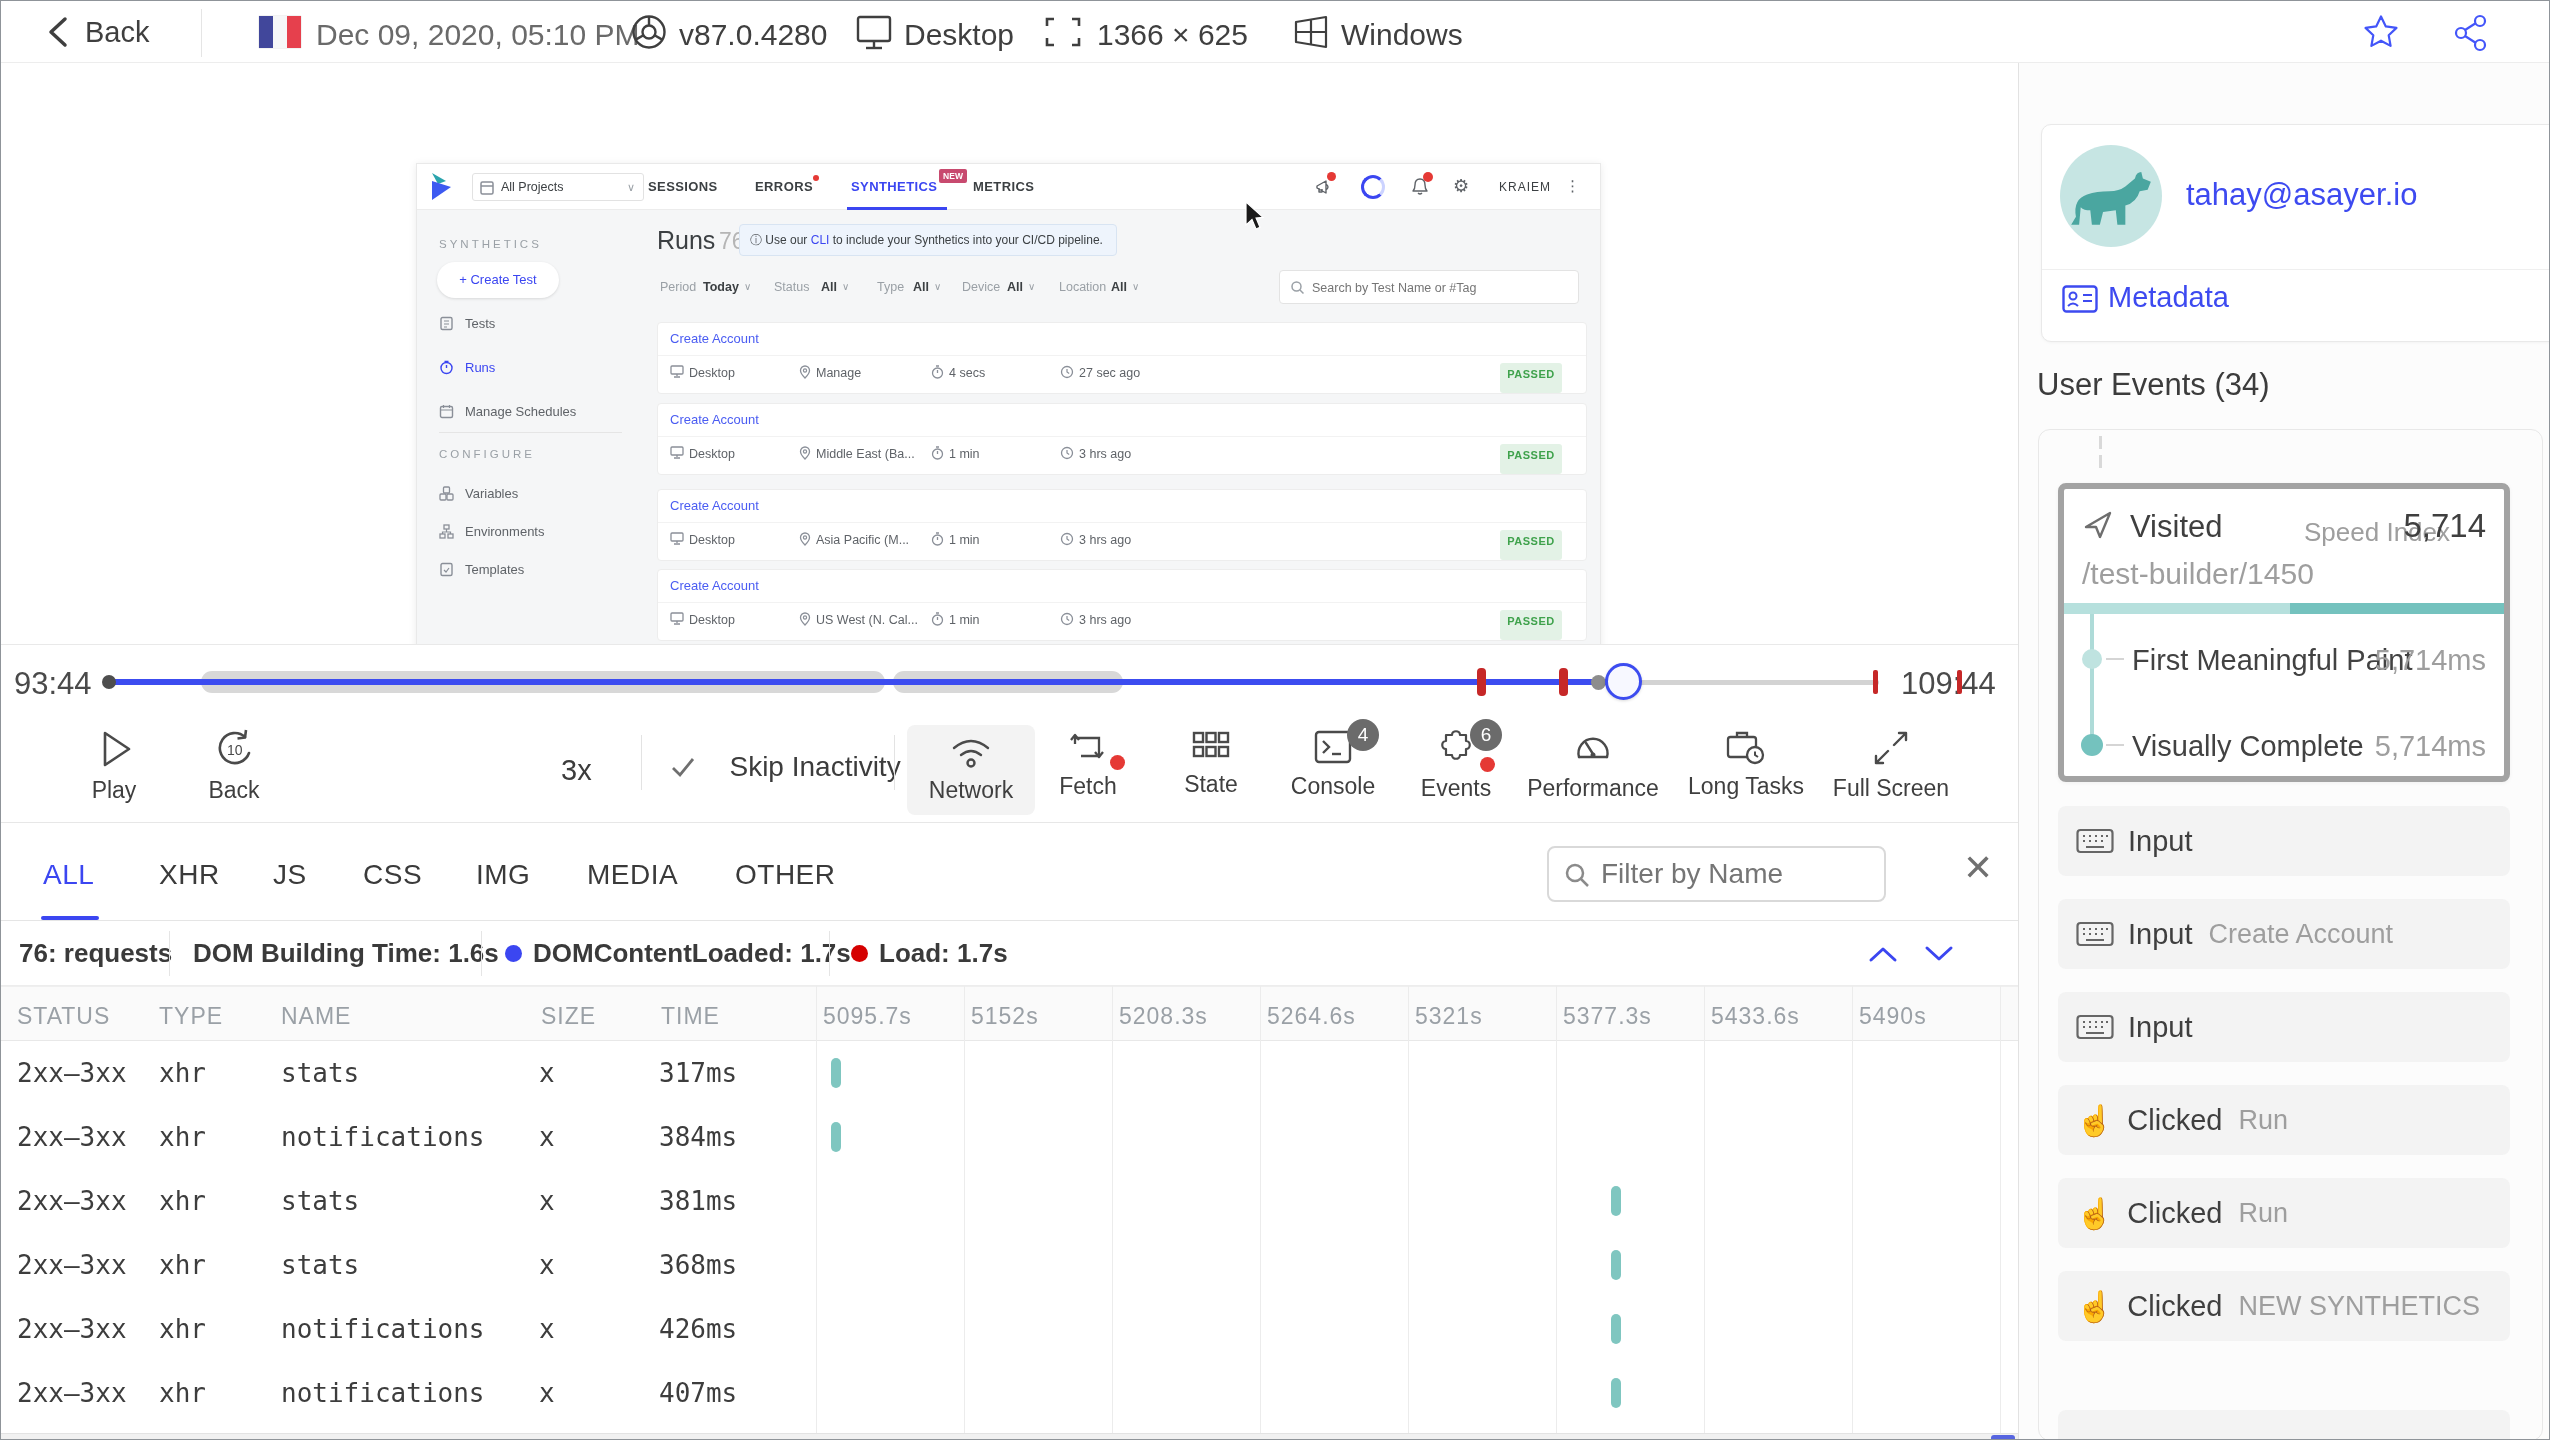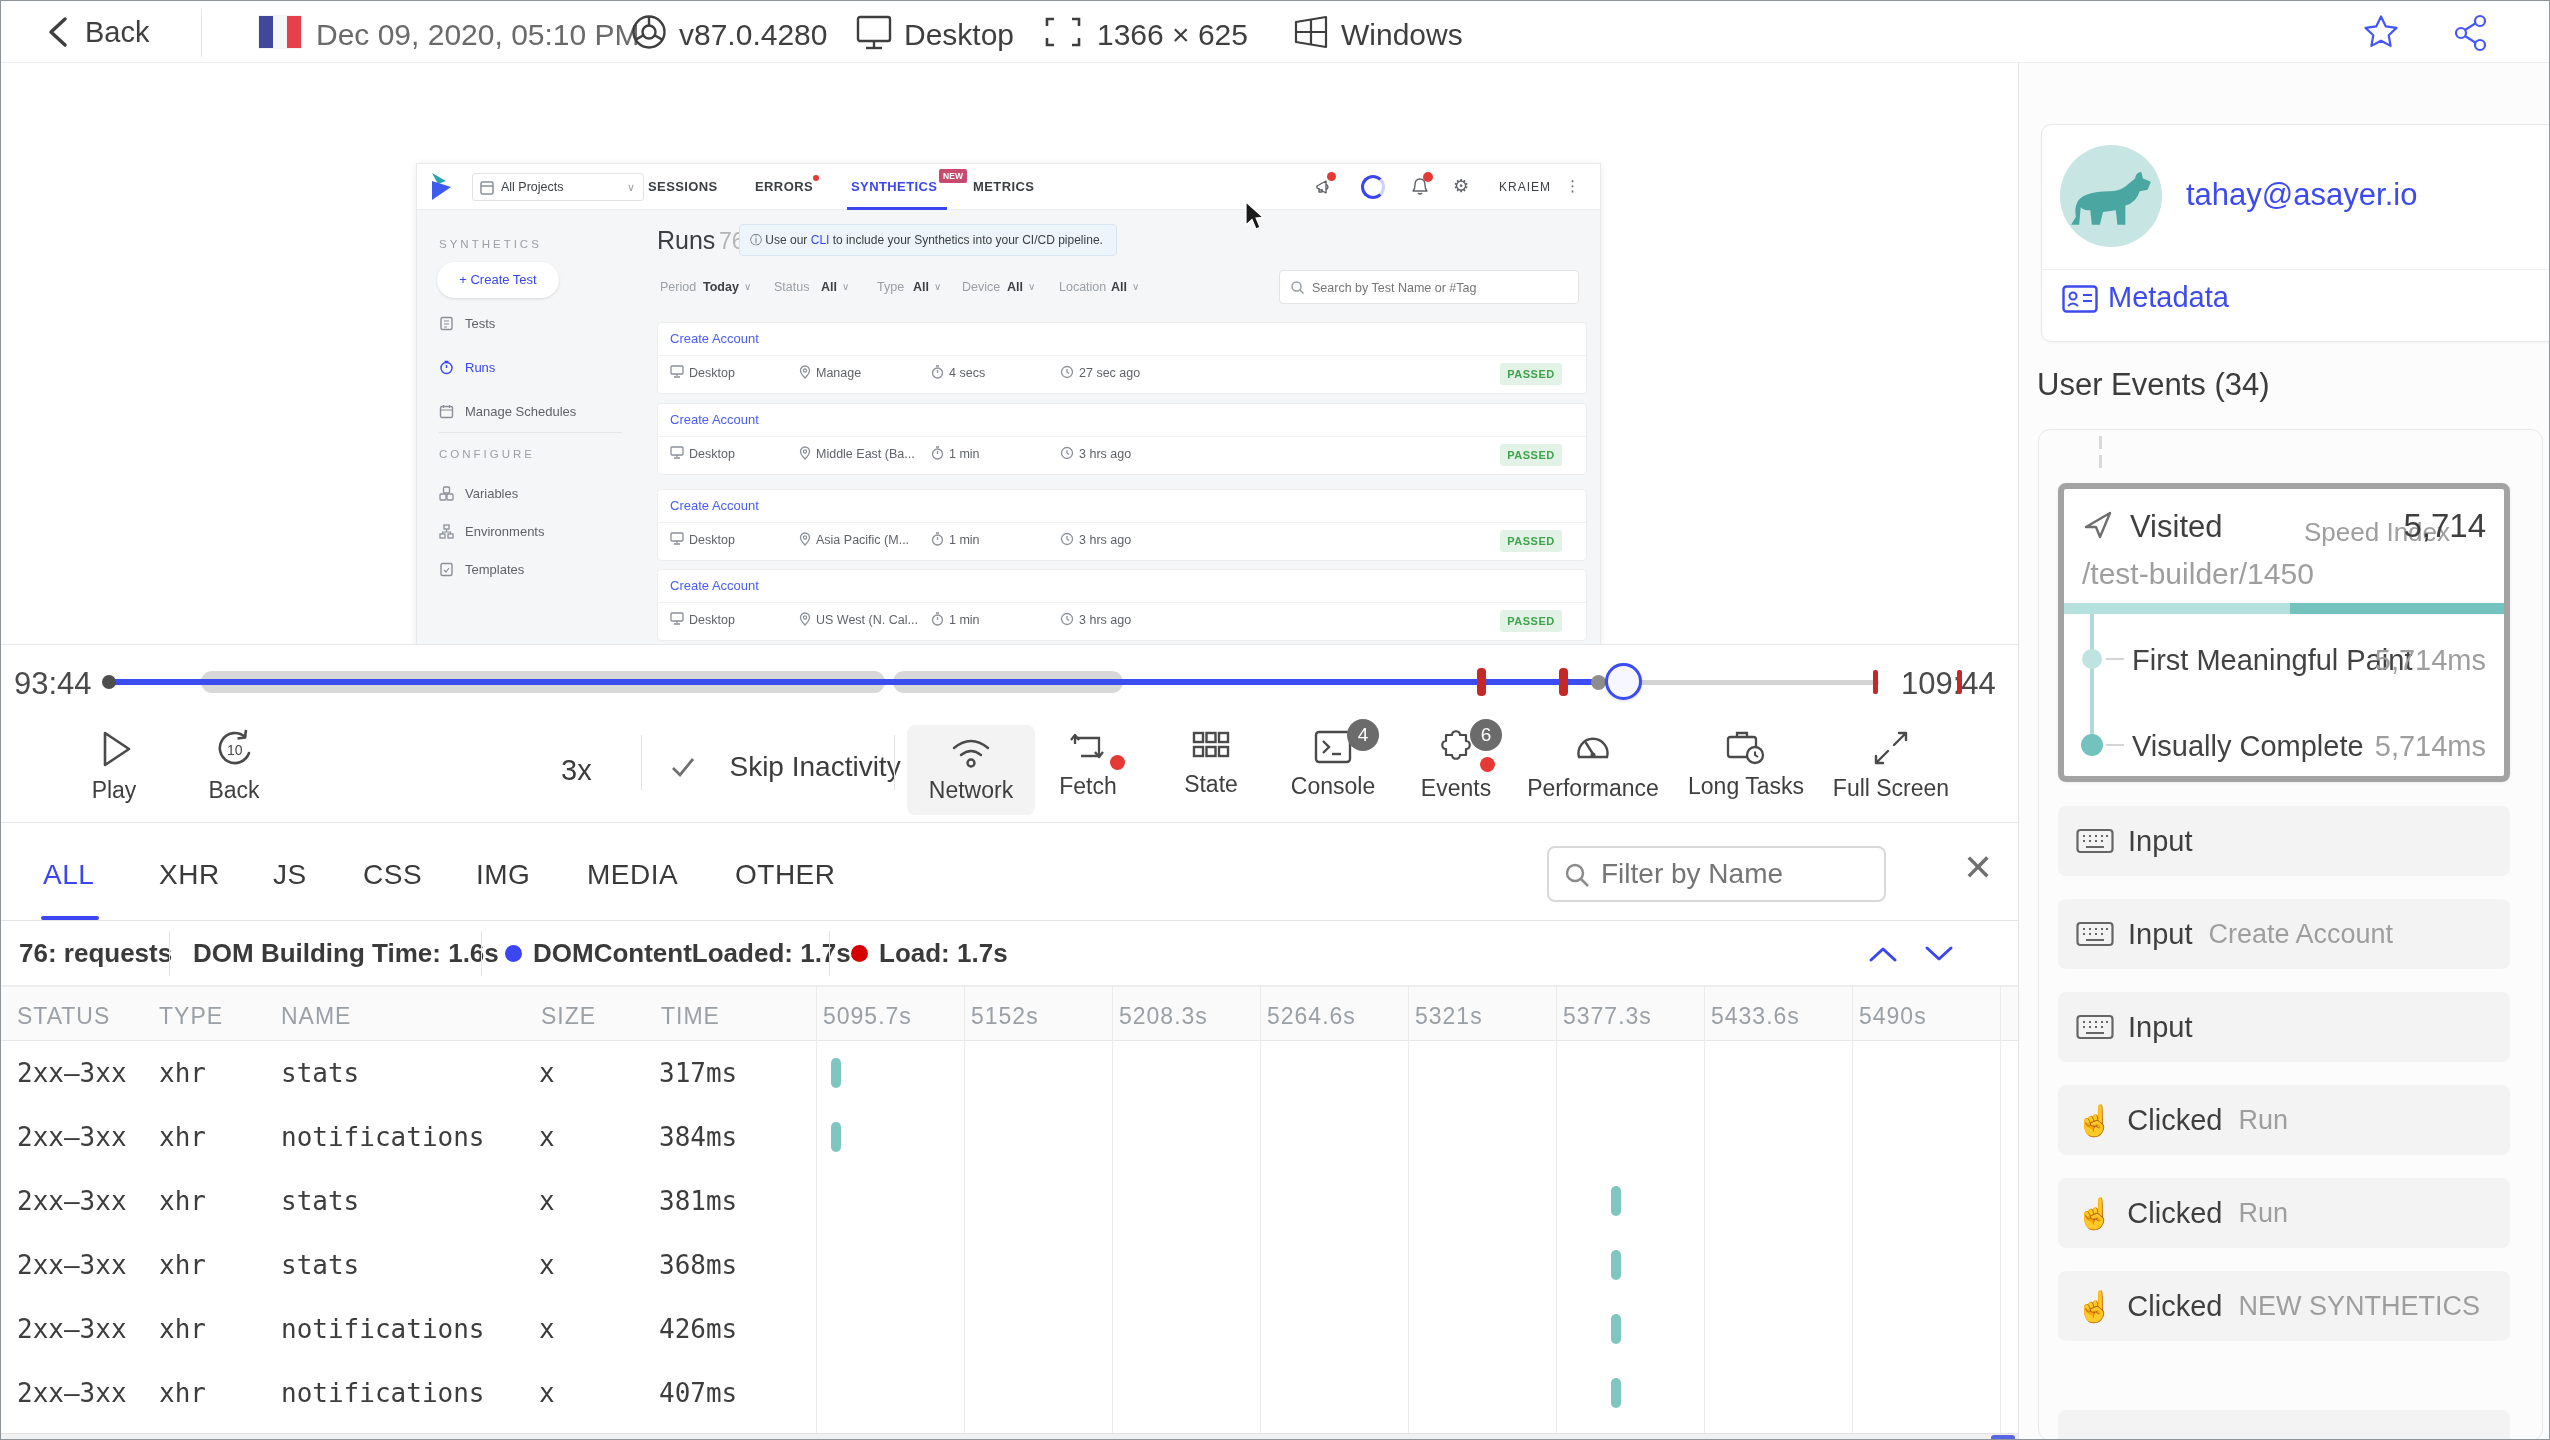--- a/index.html
+++ b/index.html
@@ -22,7 +22,7 @@
   .runcard .title{position:absolute;left:12px;top:8px;font-size:13px;color:#4a5cf2}
   .runcard .hr{position:absolute;left:0;top:32px;width:100%;height:1px;background:#f2f2f2}
   .runcell{position:absolute;top:43px;font-size:12.5px;color:#5f6368;white-space:nowrap}
-  .passed{position:absolute;left:842px;top:40px;width:62px;height:22px;background:#e3f2e6;color:#3fa24c;font-size:11px;font-weight:700;letter-spacing:.5px;text-align:center;line-height:22px;border-radius:3px}
+  .passed{position:absolute;left:842px;top:40px;width:62px;height:30px;background:#e3f2e6;color:#3fa24c;font-size:11px;font-weight:700;letter-spacing:.5px;text-align:center;line-height:22px;border-radius:3px}
   .tinyic{position:absolute;top:42px}
   
   #timeline{position:absolute;left:0;top:643px;width:2017px;height:73px;background:#fff;border-top:1px solid #e9e9e9}

